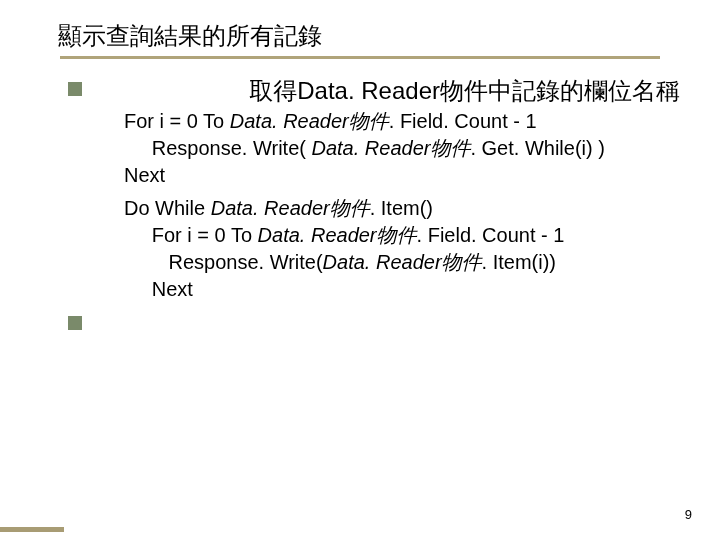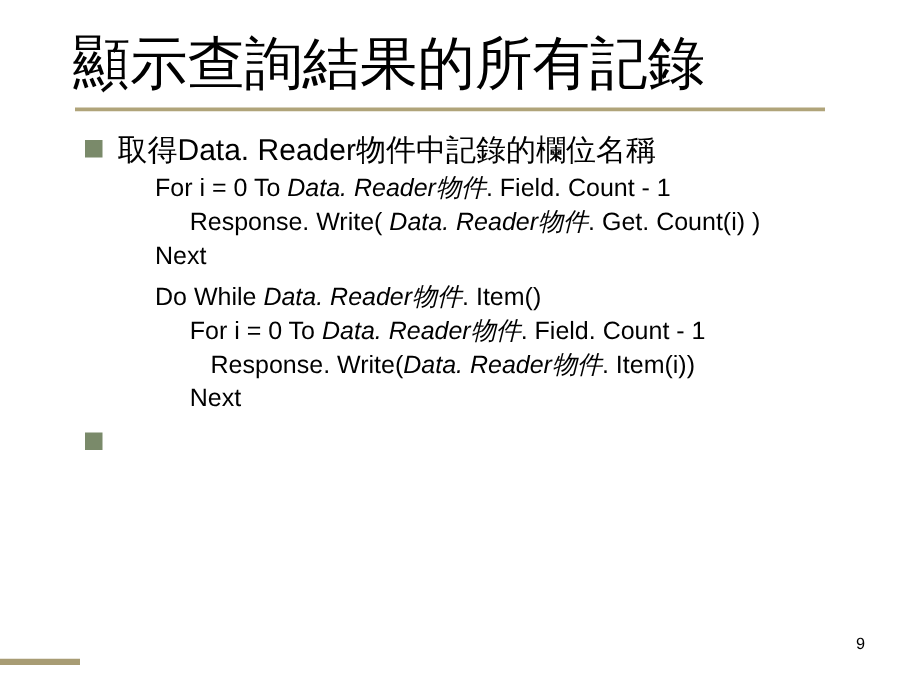--- a/index.html
+++ b/index.html
@@ -16,7 +16,7 @@
     padding: 20px 0 0 0;
   }
   .title {
-    font-size: 46px;
+    font-size: 24px;
     font-weight: 400;
     color: #000;
     margin: 0 0 4px 58px;

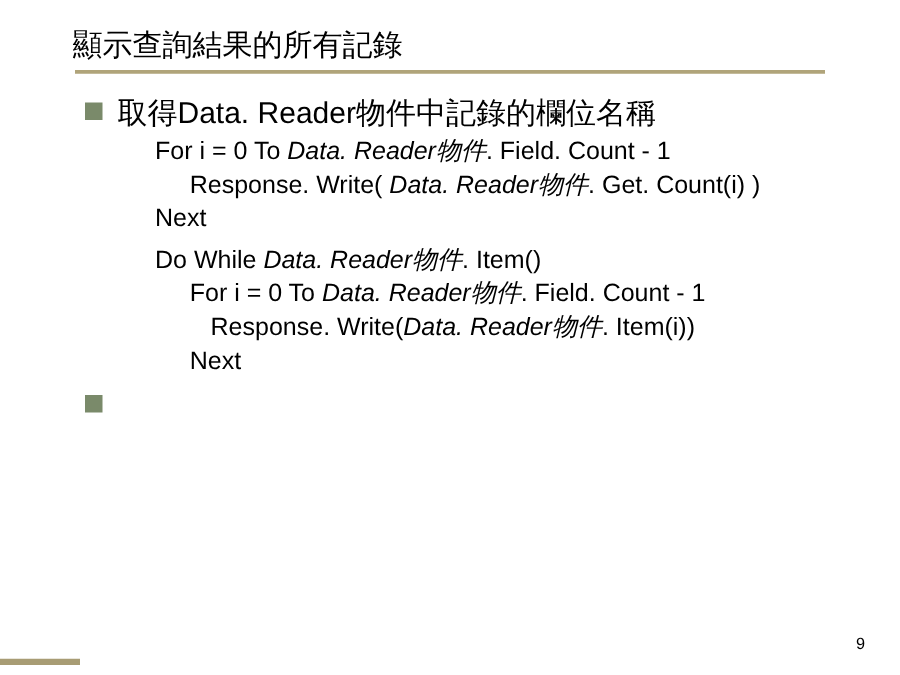--- a/index.html
+++ b/index.html
@@ -35,6 +35,7 @@
     display: flex;
     align-items: flex-start;
     margin-bottom: 2px;
+    justify-content: space-between;
   }
   .bullet {
     width: 14px;

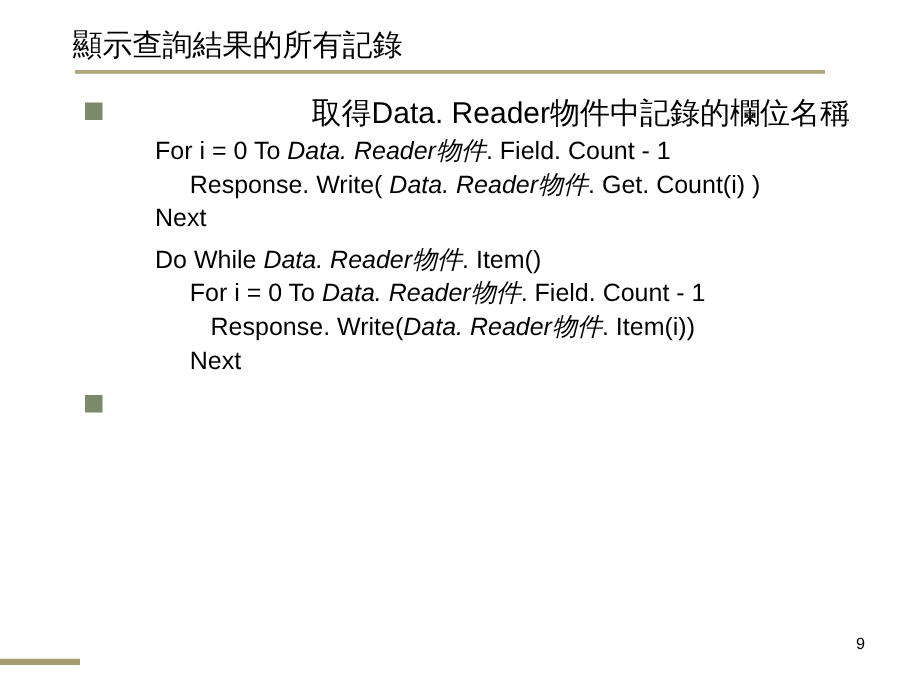--- a/index.html
+++ b/index.html
@@ -98,7 +98,7 @@
     </div>
     <div class="code-block">
       <div class="code-line"><span>For i = 0 To </span><span class="italic">Data. Reader物件</span><span>. Field. Count - 1</span></div>
-      <div class="code-line"><span>     Response. Write( </span><span class="italic">Data. Reader物件</span><span>. Get. Count(i) )</span></div>
+      <div class="code-line"><span>     Response. Write( </span><span class="italic">Data. Reader物件</span><span>. Get. While(i) )</span></div>
       <div class="code-line"><span>Next</span></div>
     </div>
 

